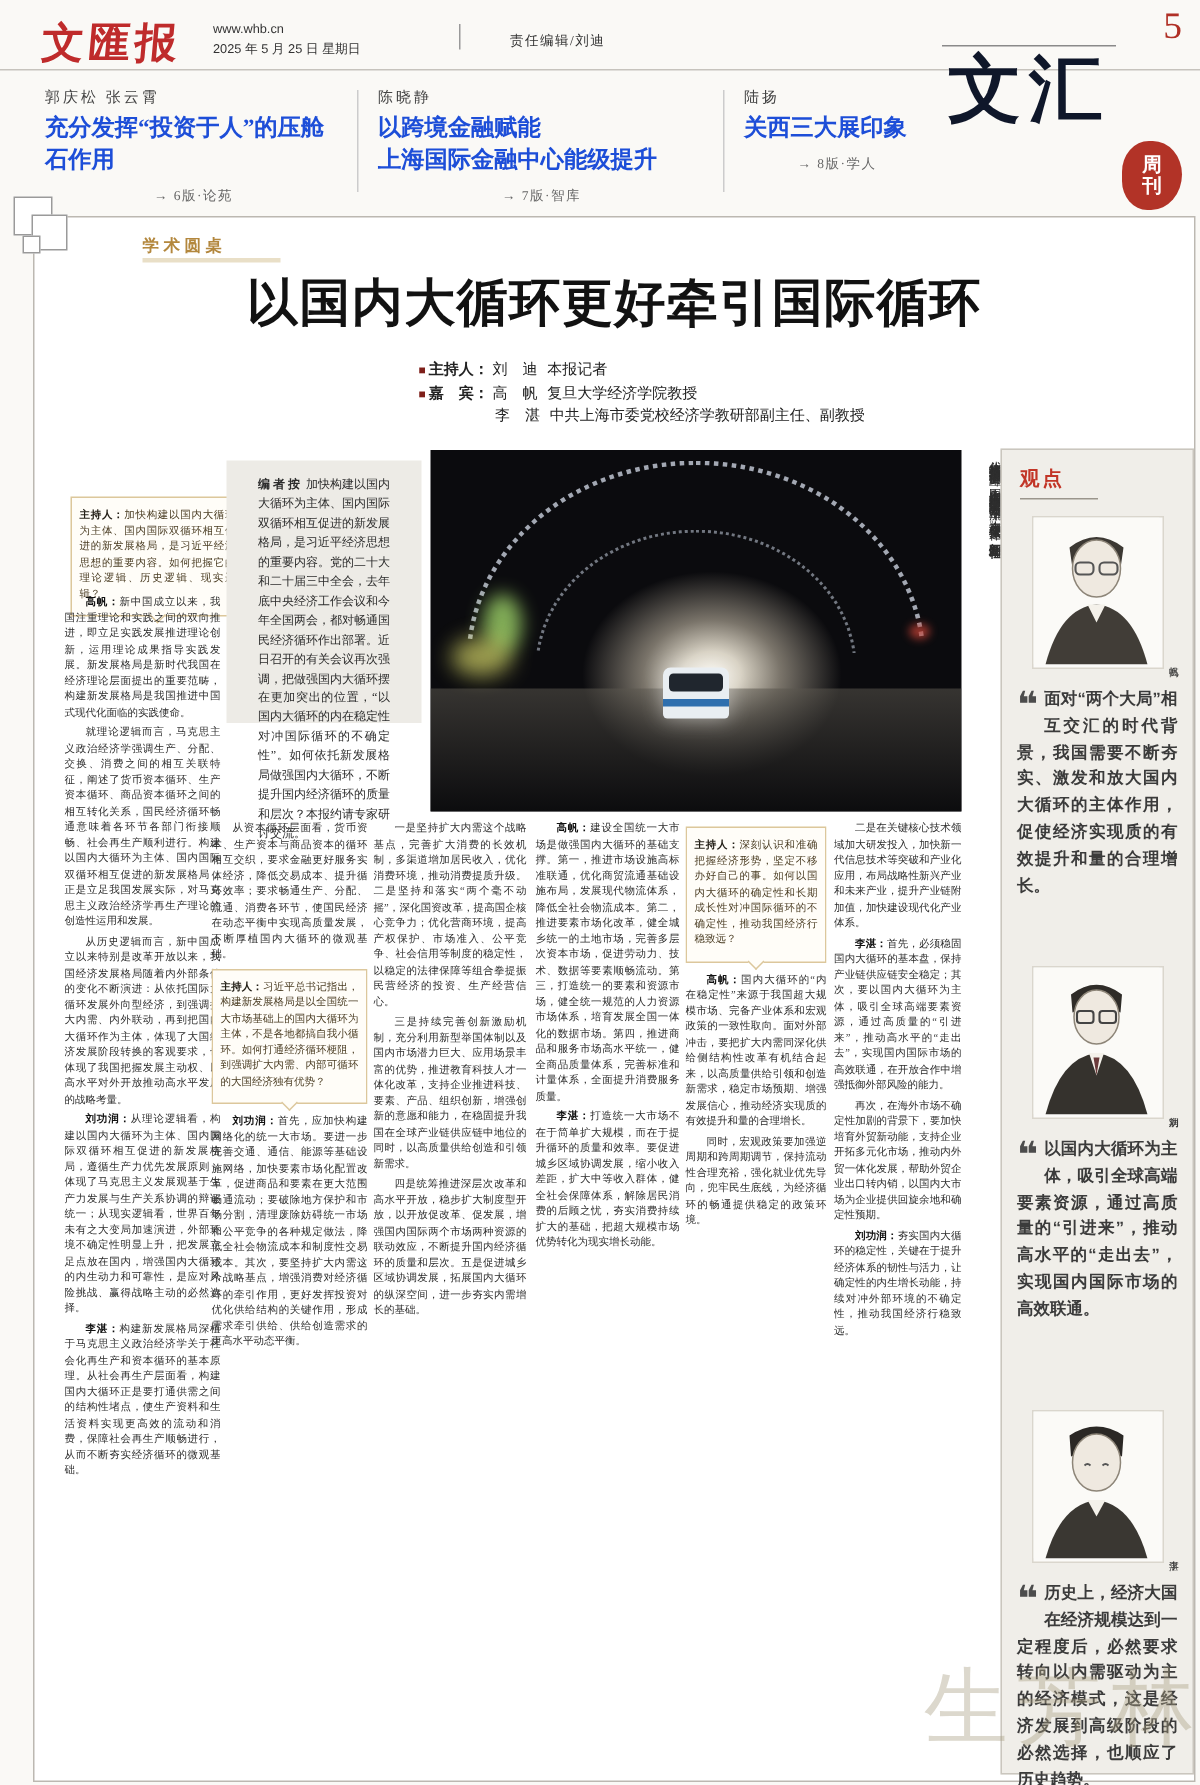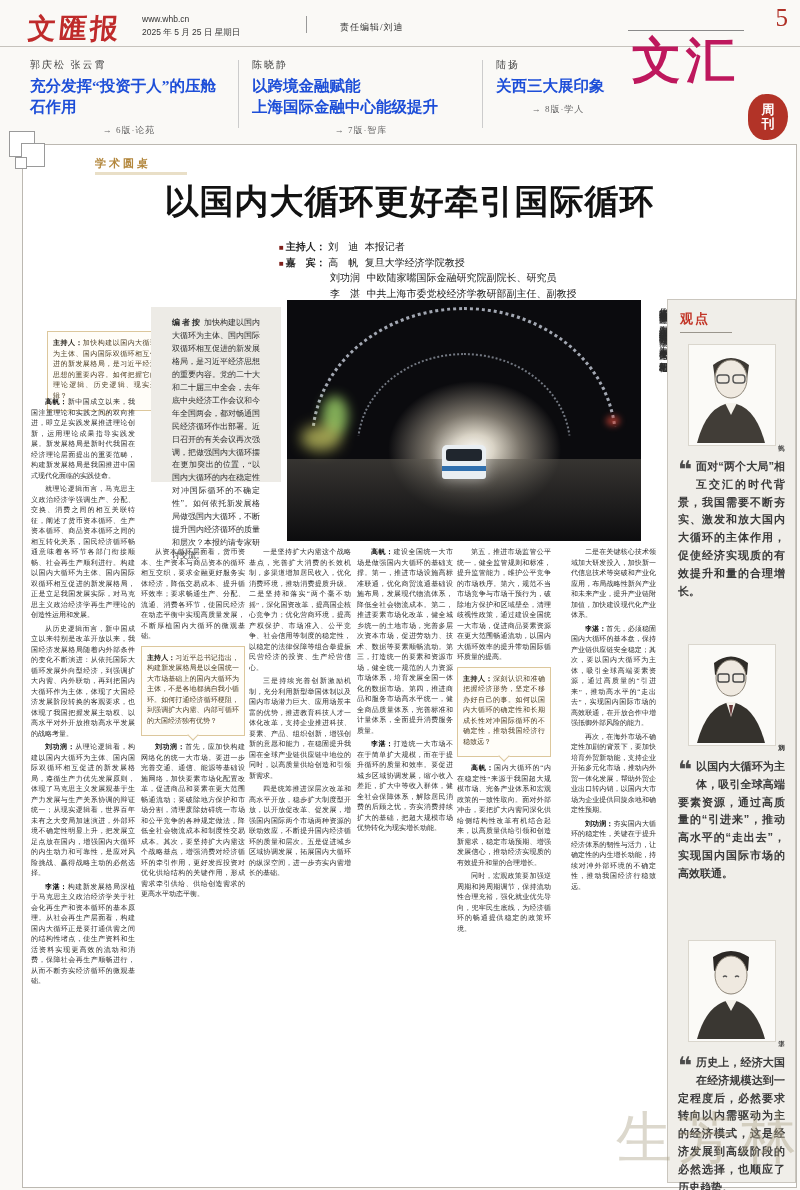--- a/index.html
+++ b/index.html
@@ -24,7 +24,7 @@
   .m-line{position:absolute;top:26px;left:0;width:116px;border-top:1px solid #8a8a8a;}
   .m-pageno{position:absolute;top:0;right:6px;font-size:25px;color:#b03026;font-family:"Liberation Serif",serif;}
   .m-chars{position:absolute;top:32px;left:4px;font-size:49px;line-height:1.02;font-weight:900;
-           color:#be185d;font-family:"Liberation Sans","DejaVu Sans",sans-serif;letter-spacing:5px;}
+           color:#0f172a;font-family:"Liberation Sans","DejaVu Sans",sans-serif;letter-spacing:5px;}
   .m-seal{position:absolute;right:6px;bottom:0px;width:40px;height:46px;background:#b23327;
           border-radius:48% 52% 55% 45%;color:#fff;display:flex;flex-direction:column;
           align-items:center;justify-content:center;font-size:13px;line-height:1.1;font-weight:bold;}

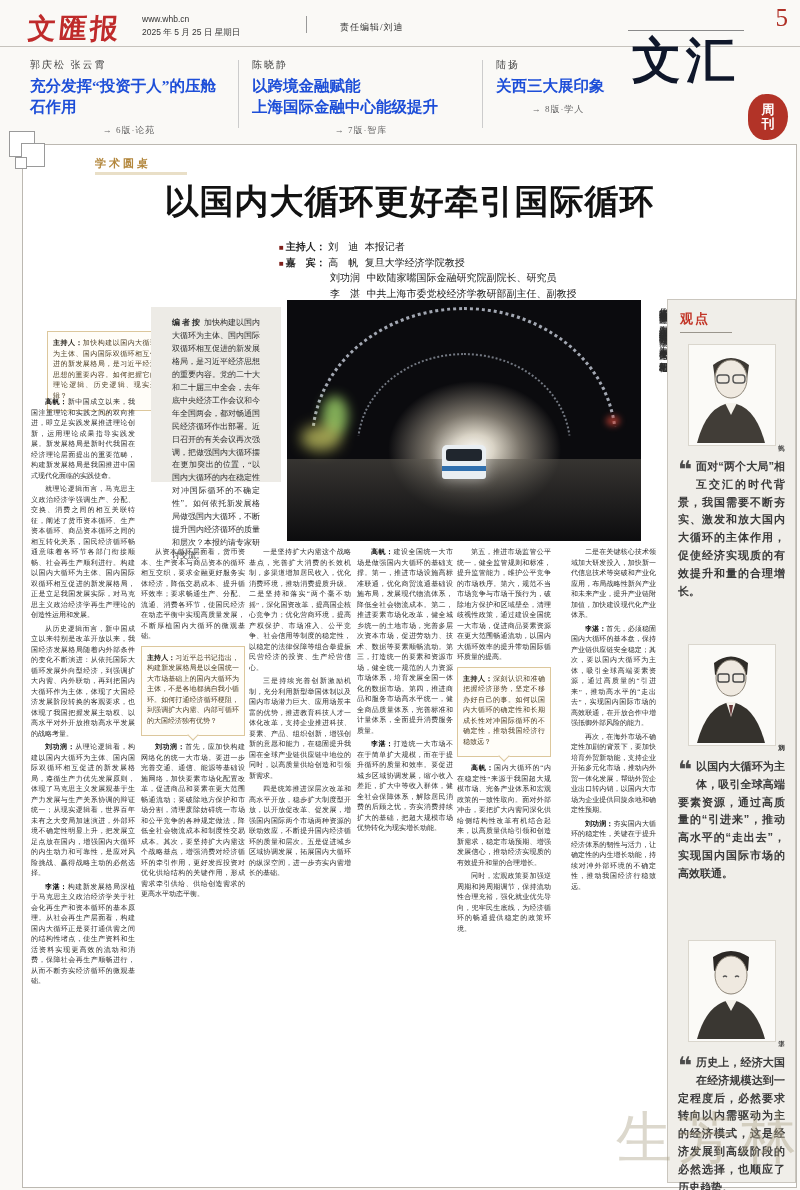--- a/index.html
+++ b/index.html
@@ -170,10 +170,6 @@
         <span>复旦大学经济学院教授</span>
       </div>
       <div class="b-row b-indent">
-        <span class="nm">刘功润</span>
-        <span>中欧陆家嘴国际金融研究院副院长、研究员</span>
-      </div>
-      <div class="b-row b-indent">
         <span class="nm">李　湛</span>
         <span>中共上海市委党校经济学教研部副主任、副教授</span>
       </div>

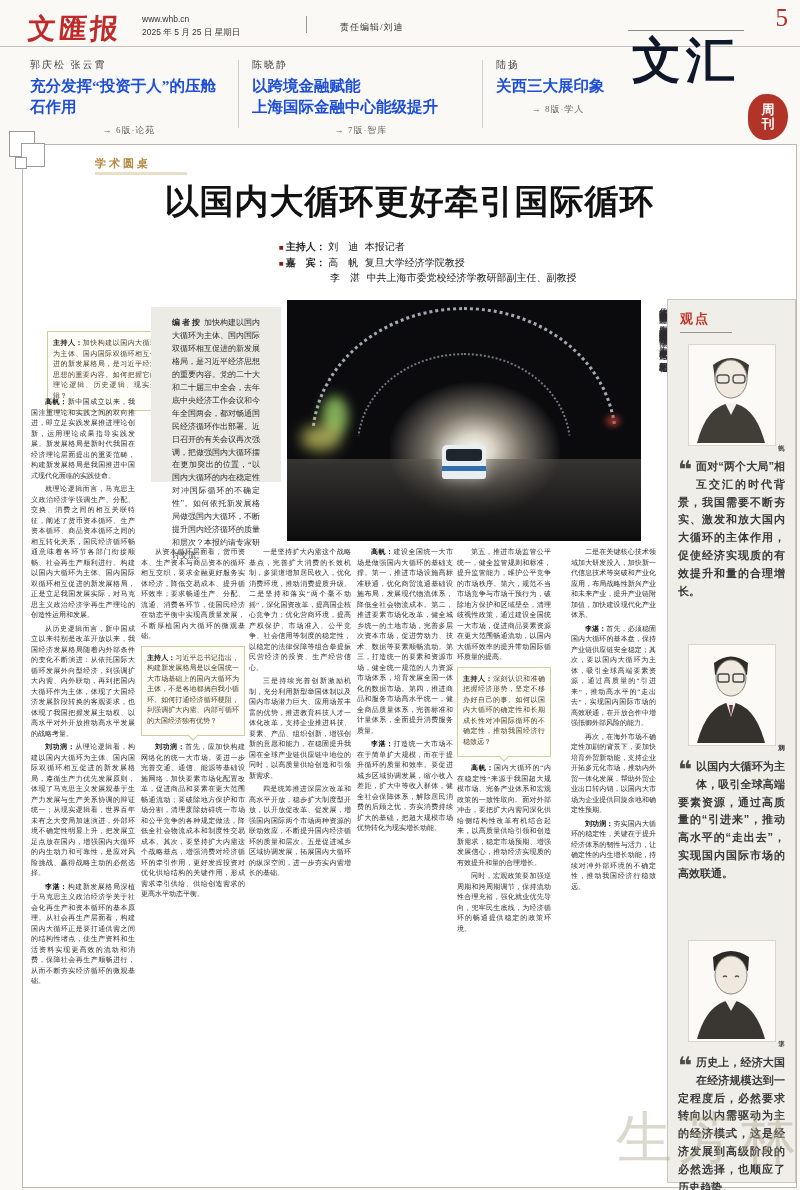--- a/index.html
+++ b/index.html
@@ -56,7 +56,7 @@
   .col{font-size:7px;line-height:1.5;text-align:justify;color:#2d2d2d;overflow:hidden;}
   .col p{margin:0 0 3px;text-indent:2em;}
   .col .lead{font-weight:bold;color:#111;}
-  .c1{left:8px;top:252px;width:104px;height:782px;font-family:Liberation Mono, monospace;}
+  .c1{left:20px;top:252px;width:104px;height:782px;font-family:Liberation Mono, monospace;}
   .c2{left:118px;top:402px;width:104px;height:632px;}
   .c3{left:226px;top:402px;width:102px;height:632px;}
   .c4{left:334px;top:402px;width:96px;height:632px;}

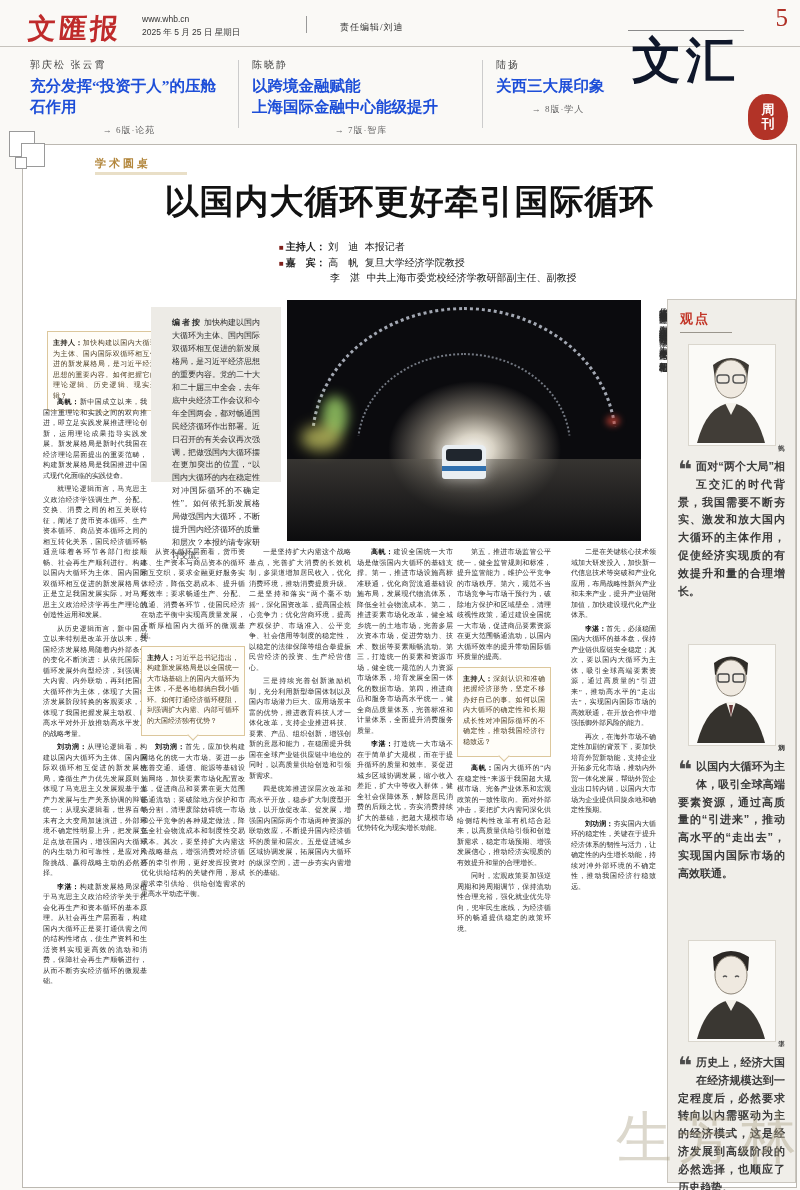--- a/index.html
+++ b/index.html
@@ -232,7 +232,6 @@
     </div>
 
     <div class="abs col c5">
-      <p><span>第五，推进市场监管公平统一，健全监管规则和标准，提升监管能力，维护公平竞争的市场秩序。第六，规范不当市场竞争与市场干预行为，破除地方保护和区域壁垒，清理歧视性政策，通过建设全国统一大市场，促进商品要素资源在更大范围畅通流动，以国内大循环效率的提升带动国际循环质量的提高。</span></p>
       <div class="qbox">
         <span class="ql">主持人：</span><span>深刻认识和准确把握经济形势，坚定不移办好自己的事。如何以国内大循环的确定性和长期成长性对冲国际循环的不确定性，推动我国经济行稳致远？</span>
         <i class="notch"></i>

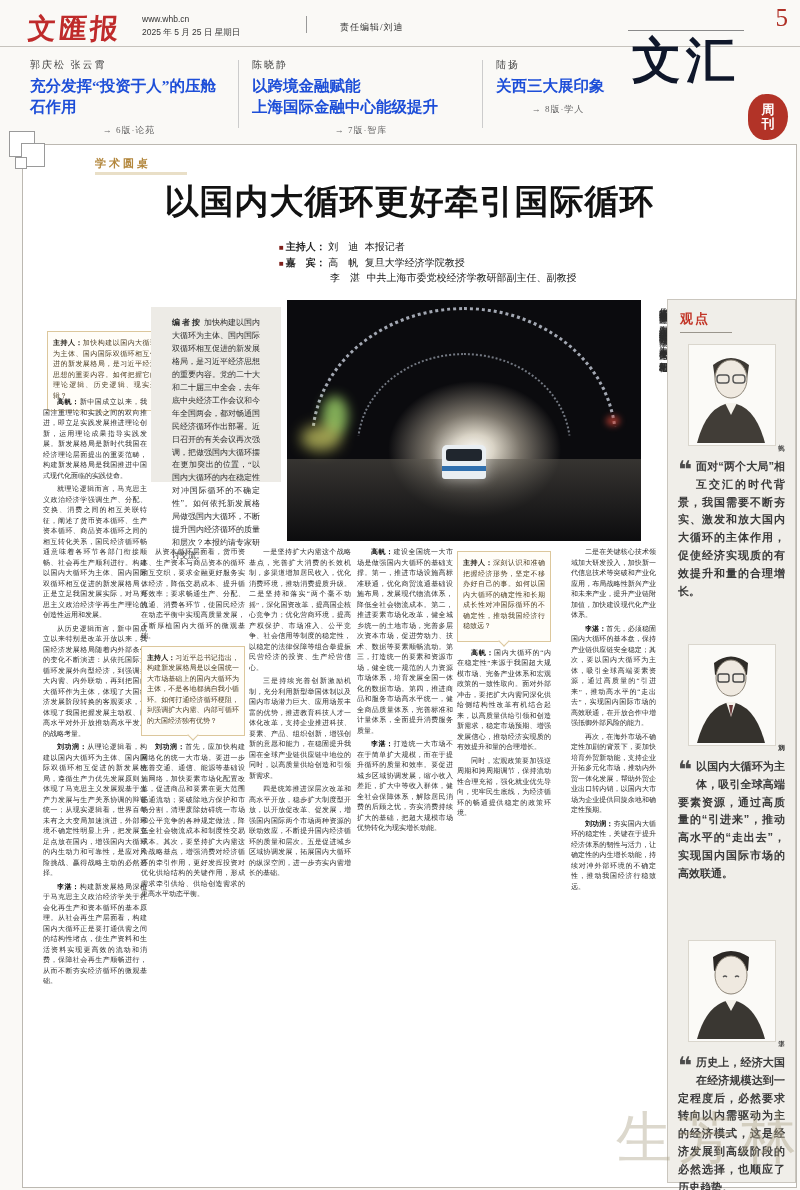--- a/index.html
+++ b/index.html
@@ -61,7 +61,7 @@
   .c3{left:226px;top:402px;width:102px;height:632px;}
   .c4{left:334px;top:402px;width:96px;height:632px;}
   .c5{left:434px;top:402px;width:94px;height:632px;}
-  .c6{left:548px;top:402px;width:85px;height:632px;}
+  .c6{left:533px;top:402px;width:85px;height:632px;}
   
   .photo{left:264px;top:155px;width:354px;height:241px;background:#0b0b0e;overflow:hidden;}
   .ph-glow{position:absolute;left:0;top:0;width:100%;height:100%;

